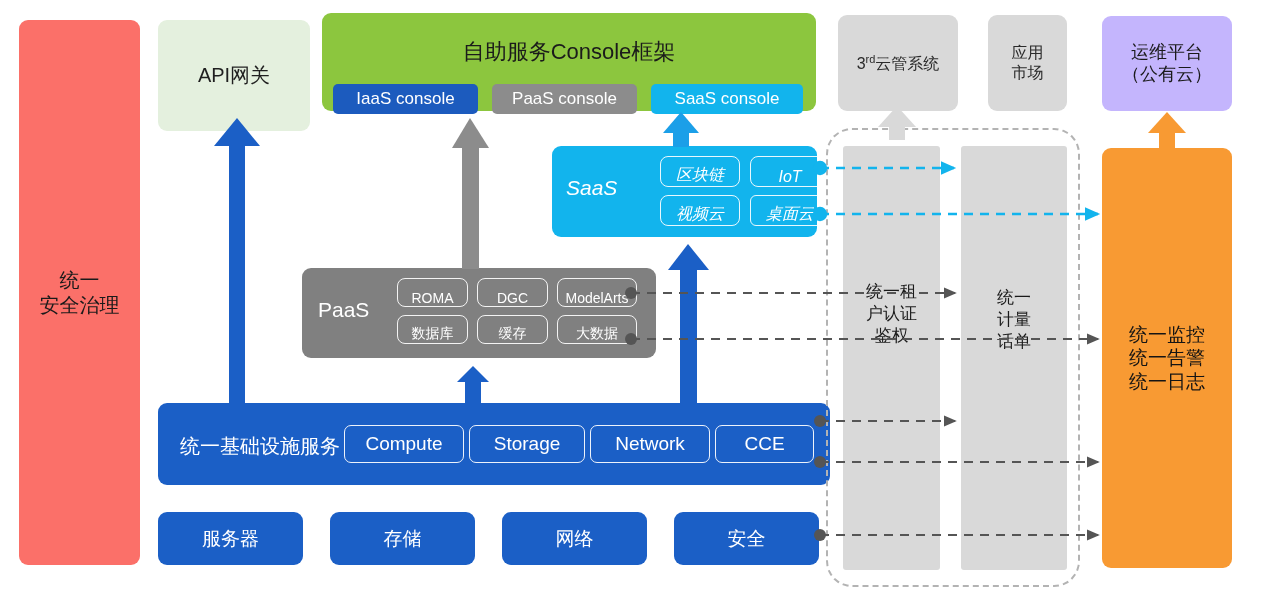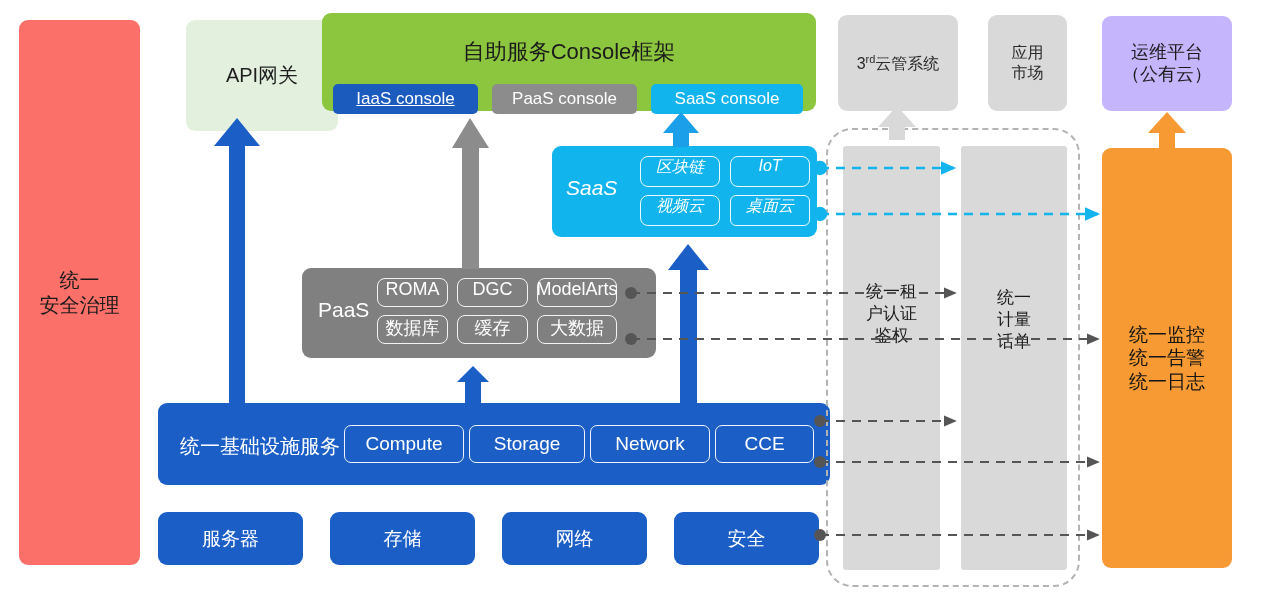--- a/index.html
+++ b/index.html
@@ -64,7 +64,7 @@
     <span>安全治理</span>
   </div>
 
-  <div class="box rnd apigw" style="left:158px;top:20px;width:152px;height:111px;margin-left:28px;">
+  <div class="box rnd apigw" style="left:158px;top:20px;width:152px;height:111px;">
     <span>API网关</span>
   </div>
 

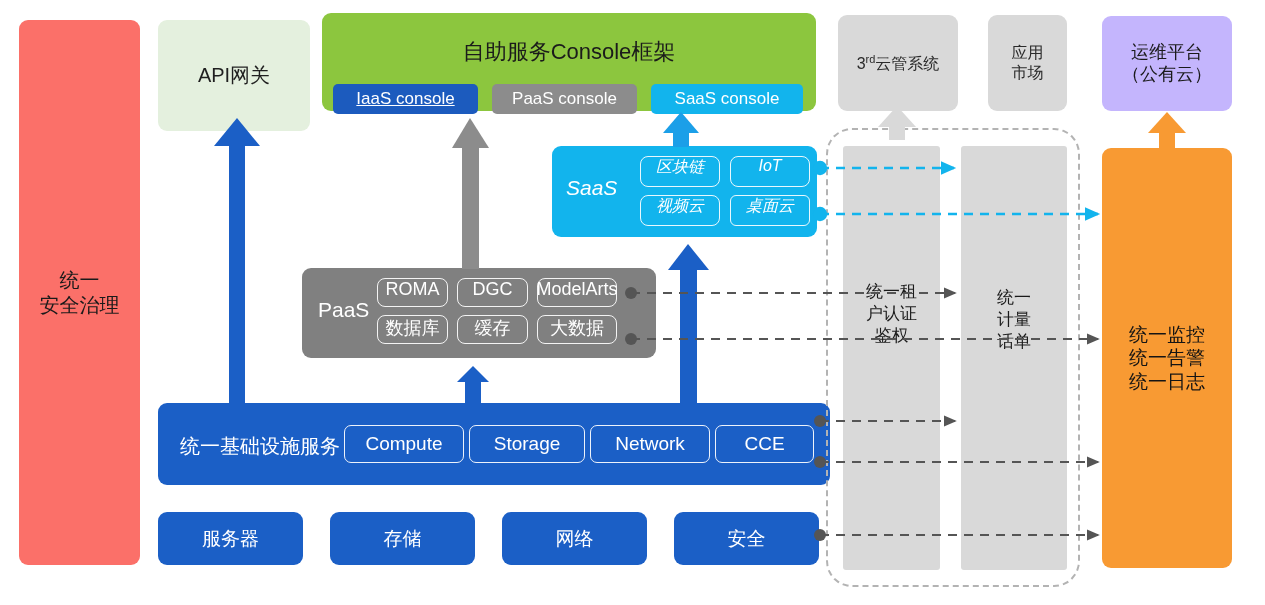--- a/index.html
+++ b/index.html
@@ -19,7 +19,7 @@
   .console-chip{position:absolute;top:71px;height:30px;border-radius:5px;
        display:flex;align-items:center;justify-content:center;
        font-size:17px;color:#ffffff;}
-  .chip-iaas{background:#1C5BBE;text-decoration:underline;}
+  .chip-iaas{background:#1C5BBE;}
   .chip-paas{background:#8C8C8C;}
   .chip-saas{background:#12B4ED;text-align:right;}
 

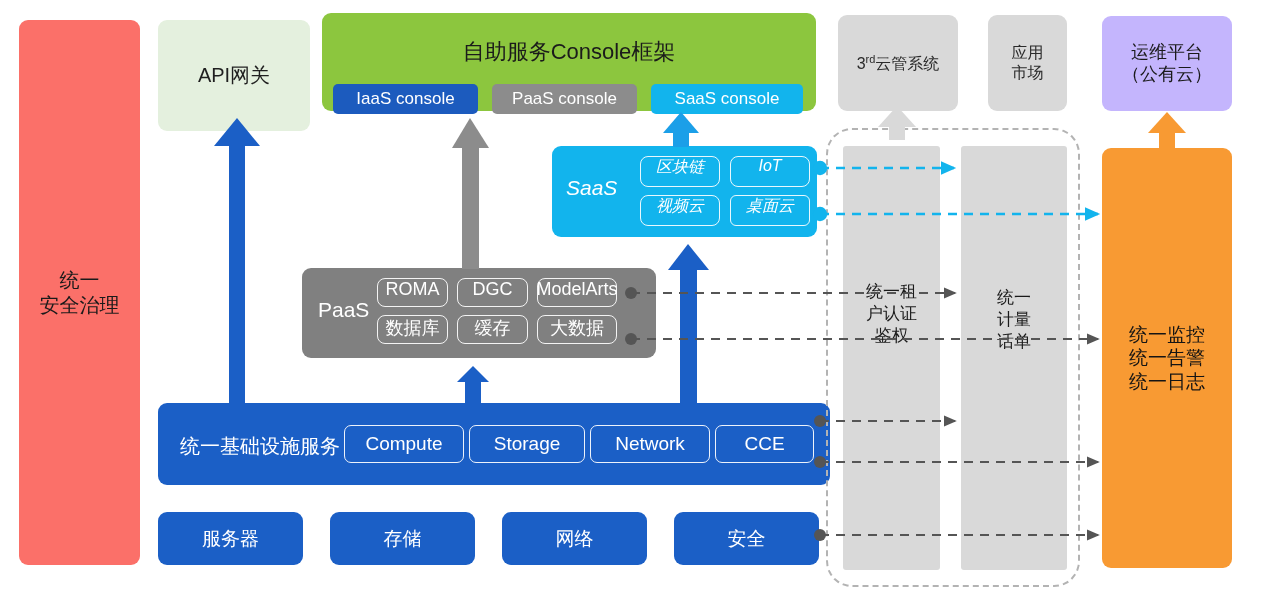--- a/index.html
+++ b/index.html
@@ -32,8 +32,8 @@
   .paas{background:#808080;}
   .svc-label{position:absolute;color:#ffffff;font-size:21px;}
   .svc-chip{position:absolute;box-sizing:border-box;border:1.6px solid rgba(255,255,255,.9);
-       border-radius:8px;display:flex;align-items:flex-start;justify-content:center;
-       color:#ffffff;font-size:16px;}
+       border-radius:8px;display:flex;align-items:flex-end;justify-content:center;
+       color:#ffffff;font-size:16px;margin-left:20px;}
   .paas .svc-chip{font-size:18px;}
 
   

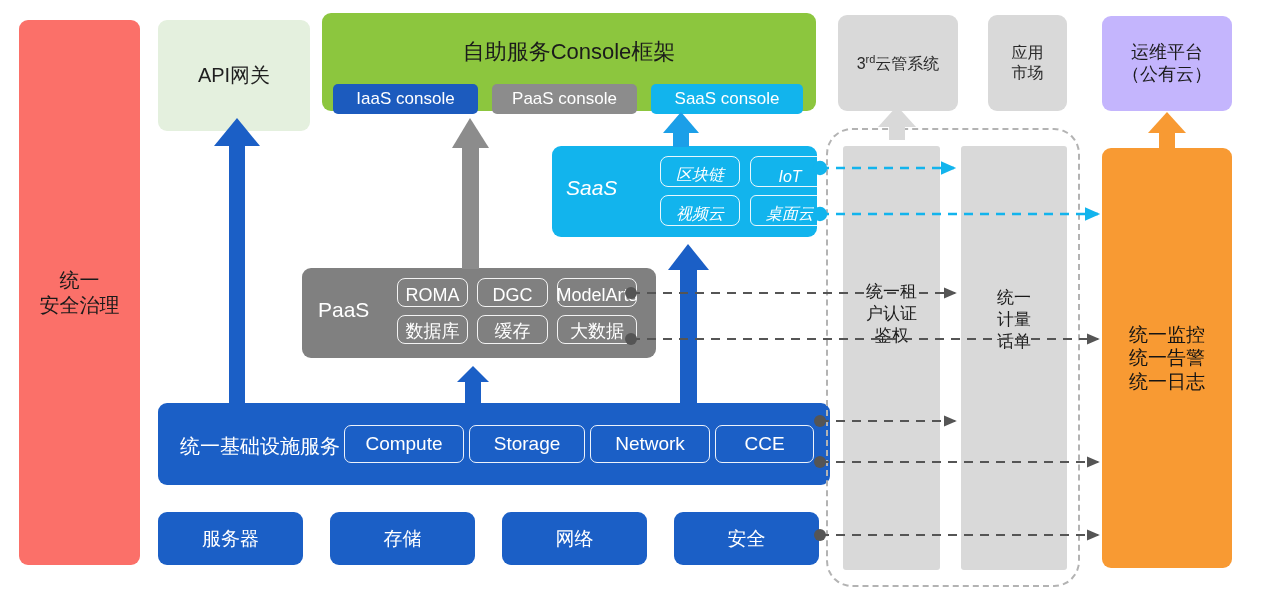--- a/index.html
+++ b/index.html
@@ -34,7 +34,7 @@
   .svc-chip{position:absolute;box-sizing:border-box;border:1.6px solid rgba(255,255,255,.9);
        border-radius:8px;display:flex;align-items:flex-end;justify-content:center;
        color:#ffffff;font-size:16px;margin-left:20px;}
-  .paas .svc-chip{font-size:18px;}
+  .paas .svc-chip{font-size:14px;}
 
   
   .infra{background:#1B5FC6;}

